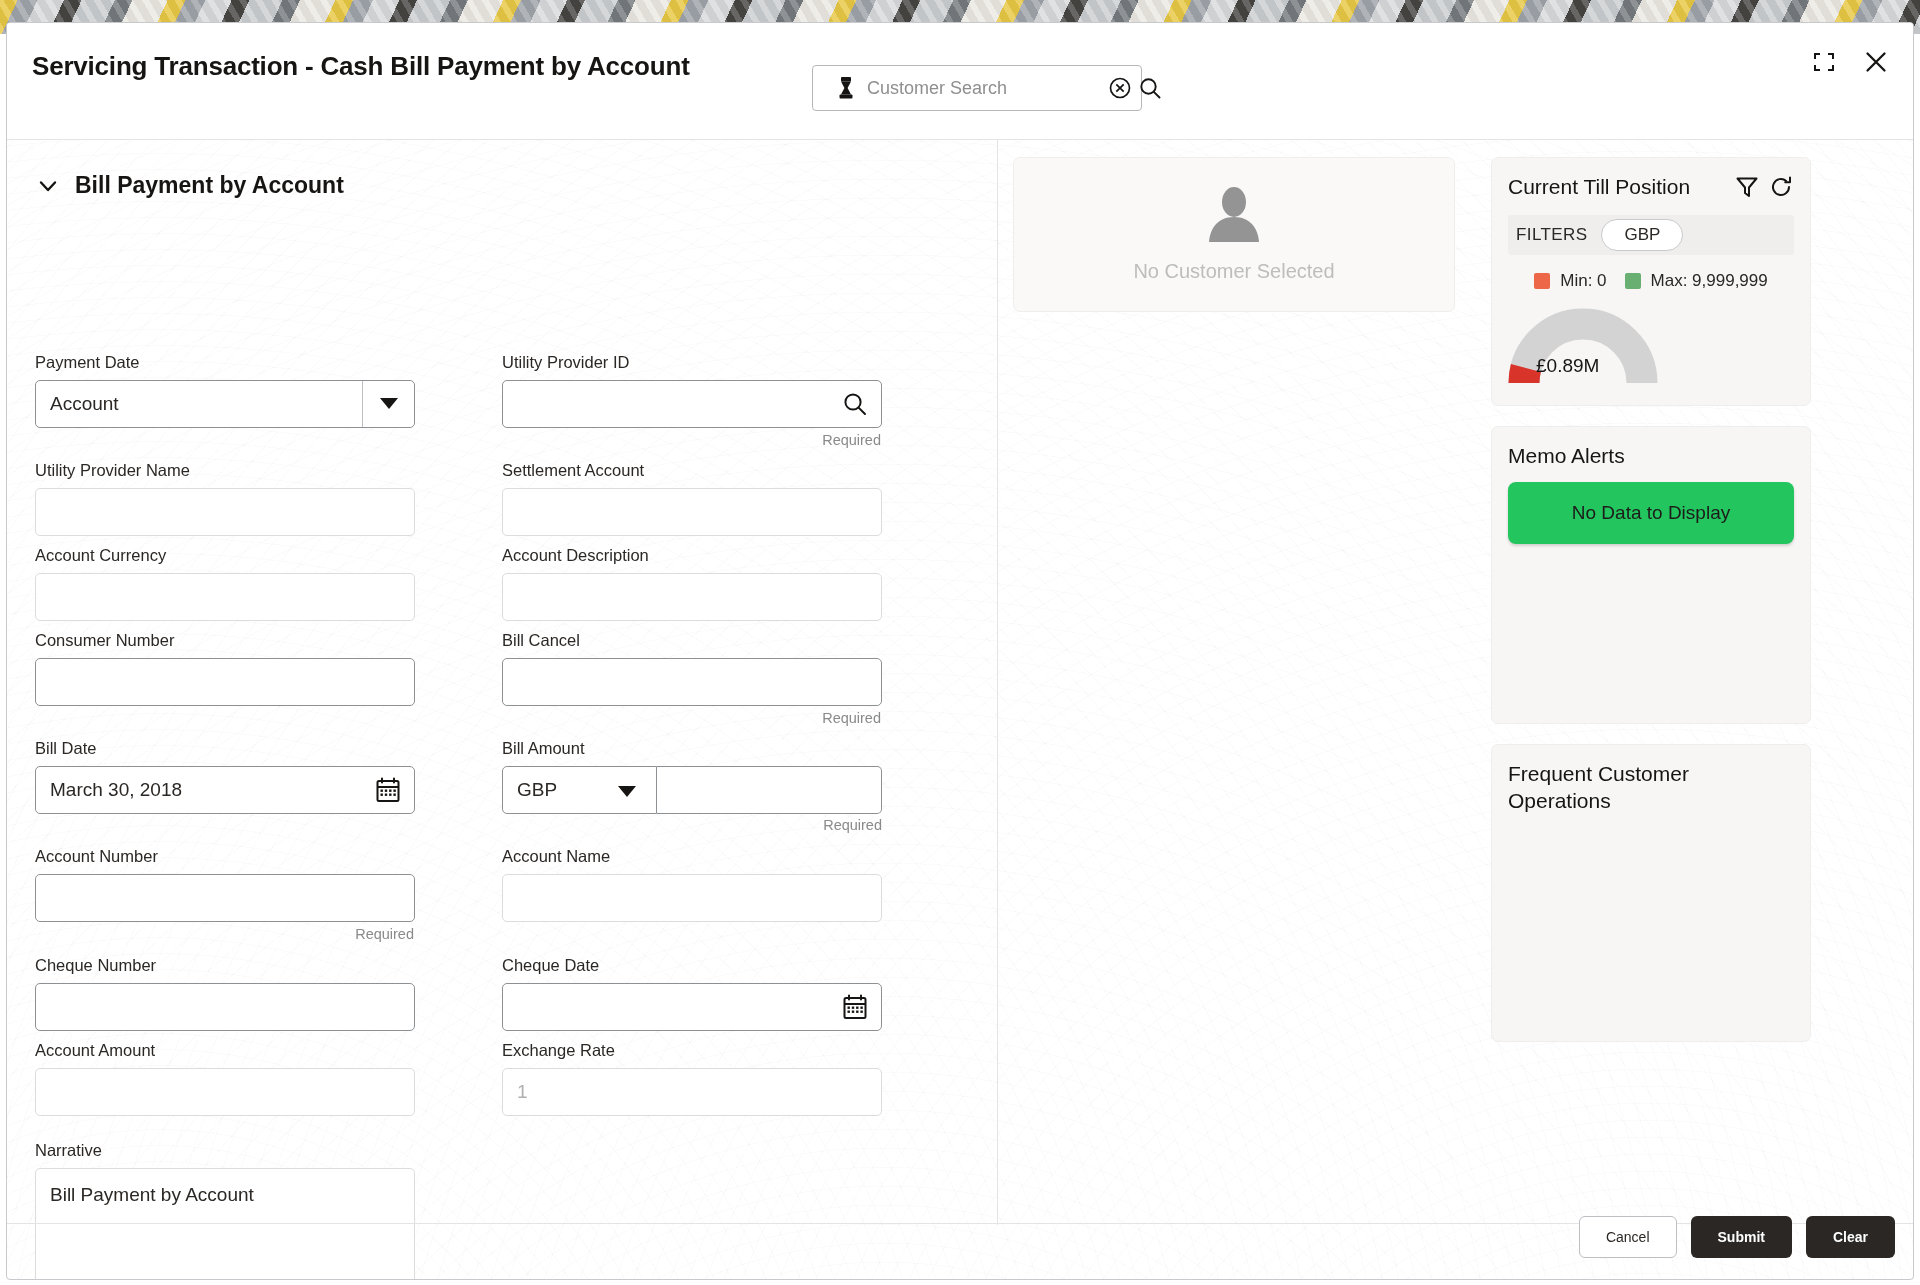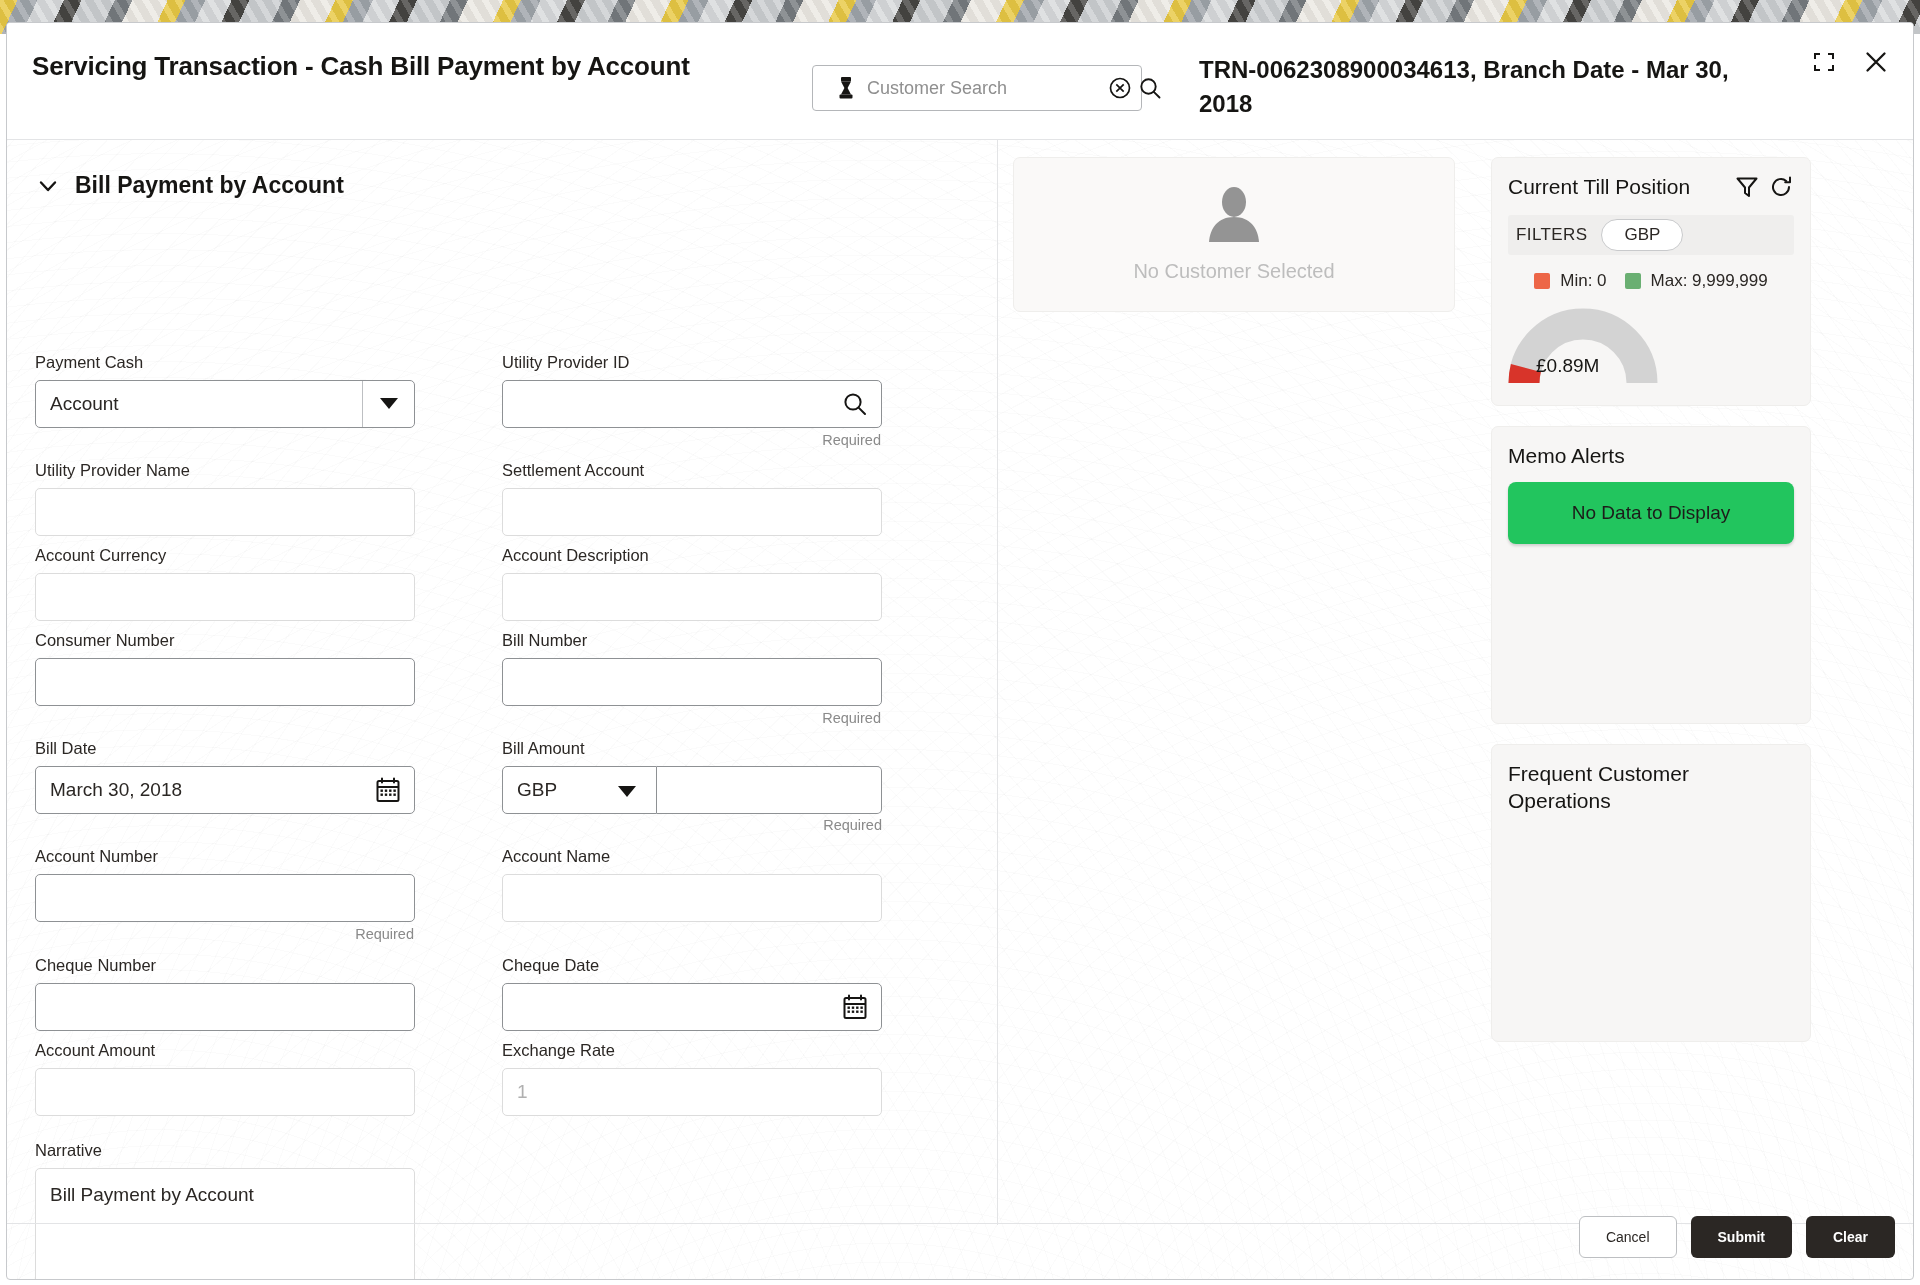--- a/index.html
+++ b/index.html
@@ -225,7 +225,6 @@
       </svg>
     </div>
 
-    <div id="trn-info">TRN-0062308900034613, Branch Date - Mar 30, 2018</div>
 
     <div id="win-controls">
       <svg class="win-btn" viewBox="0 0 26 26">

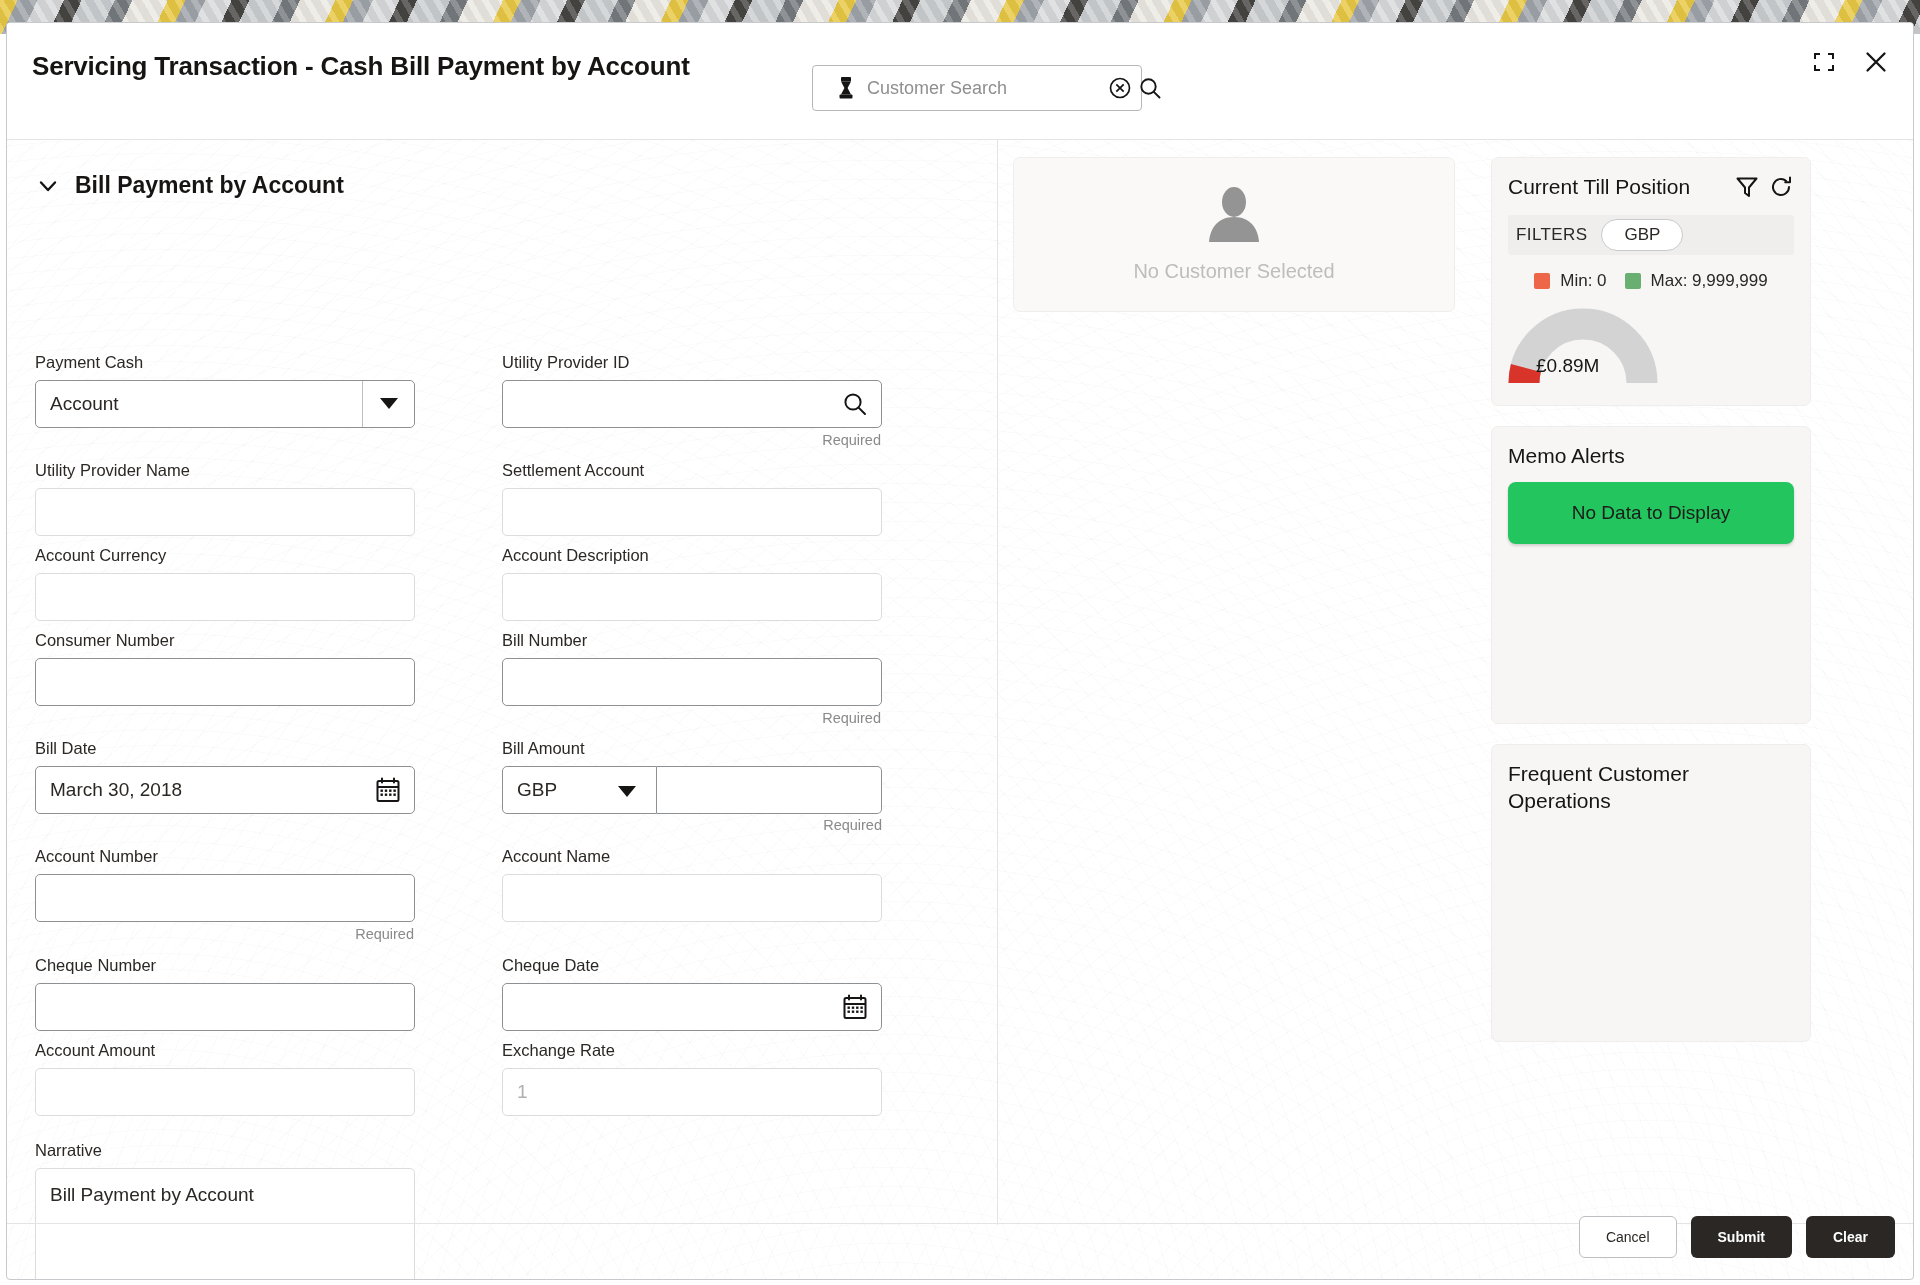--- a/index.html
+++ b/index.html
@@ -254,7 +254,7 @@
       <div class="grid">
 
         <div class="field" style="left:28px;top:134px;">
-          <div class="flabel">Payment Cash</div>
+          <div class="flabel">Payment Date</div>
           <div class="ctl strong">
             <input readonly="" value="Account" style="">
             <span class="sel-arrow">

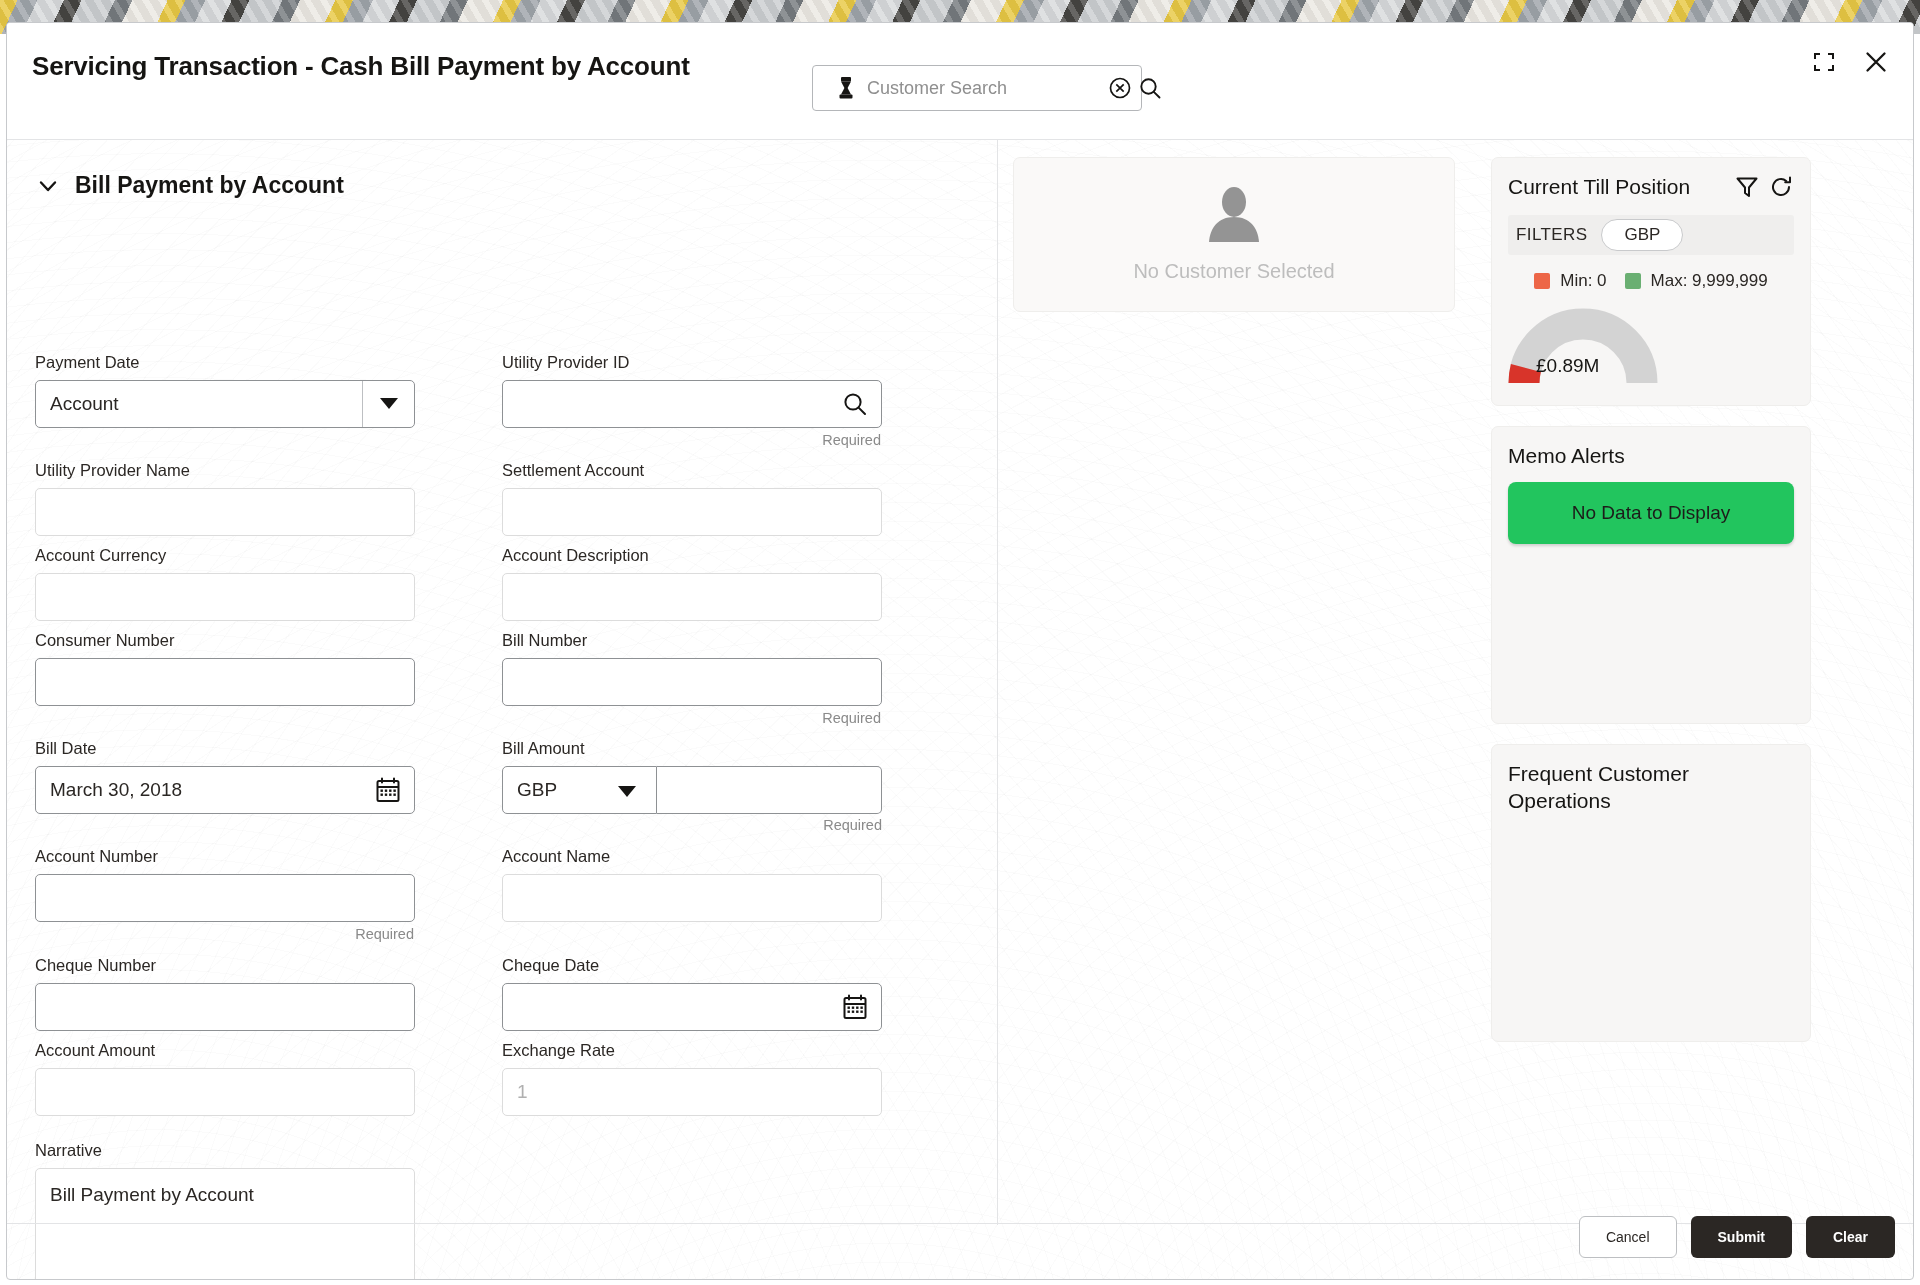--- a/index.html
+++ b/index.html
@@ -311,7 +311,7 @@
         </div>
 
         <div class="field" style="left:495px;top:412px;">
-          <div class="flabel">Bill Number</div>
+          <div class="flabel">Bill Cancel</div>
           <div class="ctl strong">
             <input style="">
             <span class="req">Required</span>

